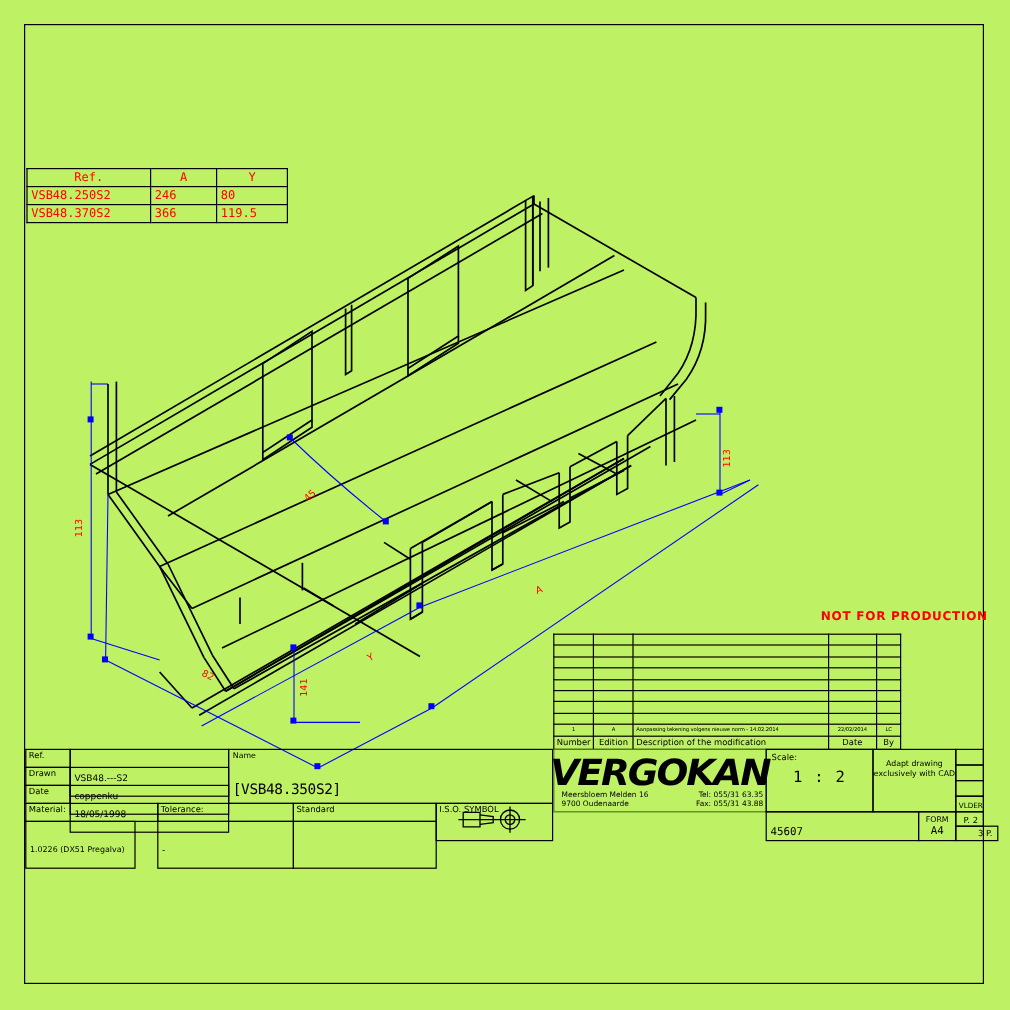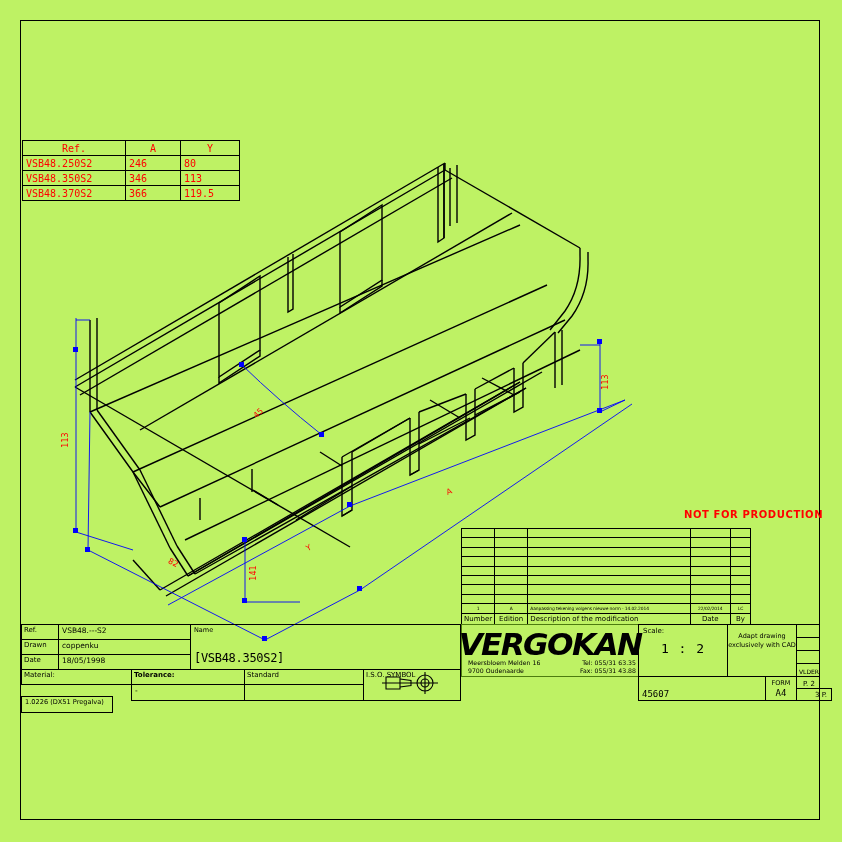--- a/index.html
+++ b/index.html
@@ -260,11 +260,6 @@
         <td>VSB48.250S2</td>
         <td>246</td>
         <td>80</td>
-      </tr>
-      <tr>
-        <td>VSB48.350S2</td>
-        <td>346</td>
-        <td>113</td>
       </tr>
       <tr>
         <td>VSB48.370S2</td>

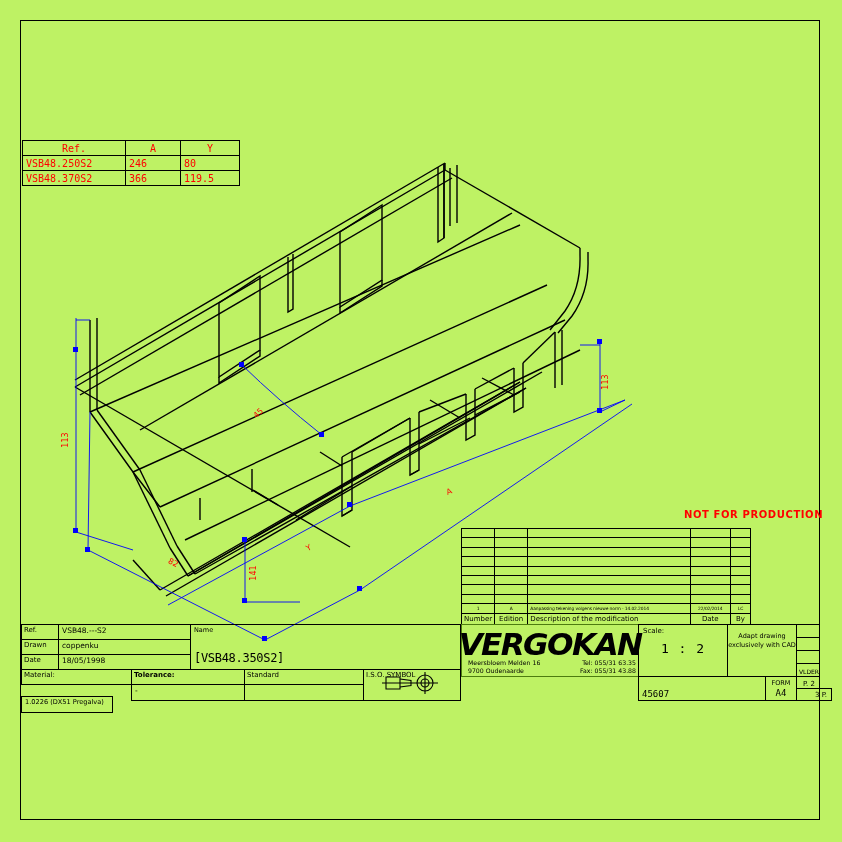--- a/index.html
+++ b/index.html
@@ -124,7 +124,7 @@
   }
   .tb-val {
     font-size: 7.5px;
-    padding: 1px 3px;
+    padding: 19px 3px;
     line-height: 9px;
     white-space: nowrap;
   }

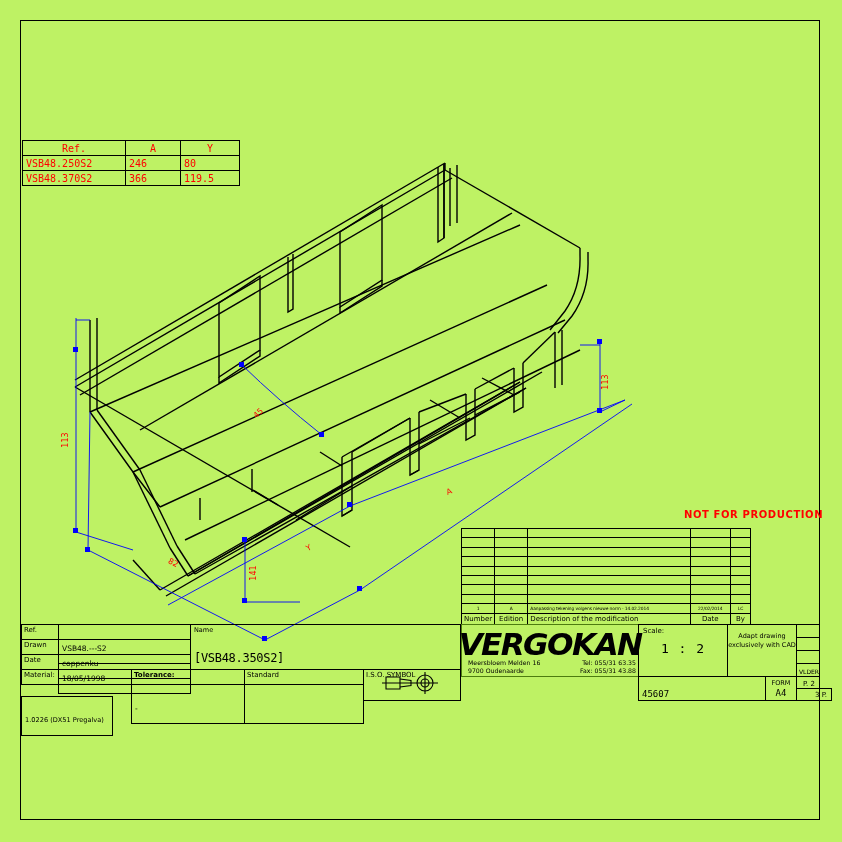--- a/index.html
+++ b/index.html
@@ -501,7 +501,7 @@
     </div>
 
     <div class="tb-cell tb-lbl" style="left:0;top:45px;width:111px;height:16px;">Material:</div>
-    <div class="tb-cell tb-lbl" style="left:110px;top:45px;width:114px;height:16px;font-weight:bold;">Tolerance:</div>
+    <div class="tb-cell tb-lbl" style="left:110px;top:45px;width:114px;height:16px;">Tolerance:</div>
     <div class="tb-cell tb-lbl" style="left:223px;top:45px;width:120px;height:16px;">Standard</div>
     <div class="tb-cell tb-lbl" style="left:342px;top:45px;width:98px;height:32px;">I.S.O. SYMBOL</div>
 

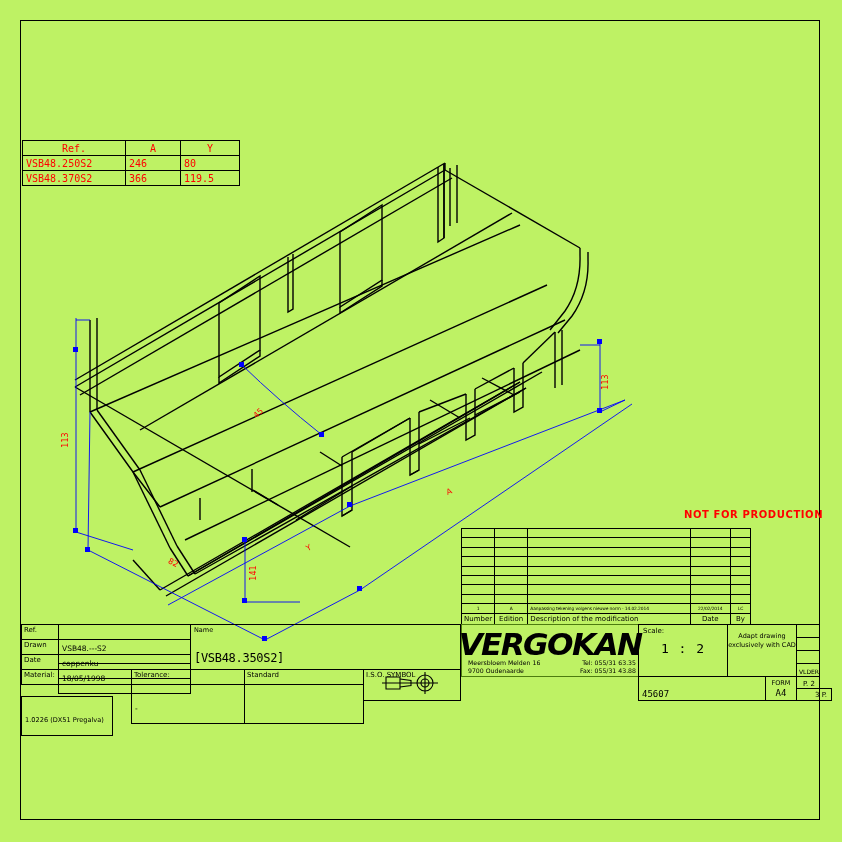--- a/index.html
+++ b/index.html
@@ -505,7 +505,7 @@
     <div class="tb-cell tb-lbl" style="left:223px;top:45px;width:120px;height:16px;">Standard</div>
     <div class="tb-cell tb-lbl" style="left:342px;top:45px;width:98px;height:32px;">I.S.O. SYMBOL</div>
 
-    <div class="tb-cell tb-val" style="left:0;top:60px;width:92px;height:17px;font-size:6.6px;margin-top:12px;">1.0226 (DX51 Pregalva)</div>
+    <div class="tb-cell tb-val" style="left:0;top:60px;width:92px;height:17px;font-size:6.6px;">1.0226 (DX51 Pregalva)</div>
     <div class="tb-cell tb-val" style="left:110px;top:60px;width:114px;height:17px;">-</div>
     <div class="tb-cell tb-val" style="left:223px;top:60px;width:120px;height:17px;"></div>
 

